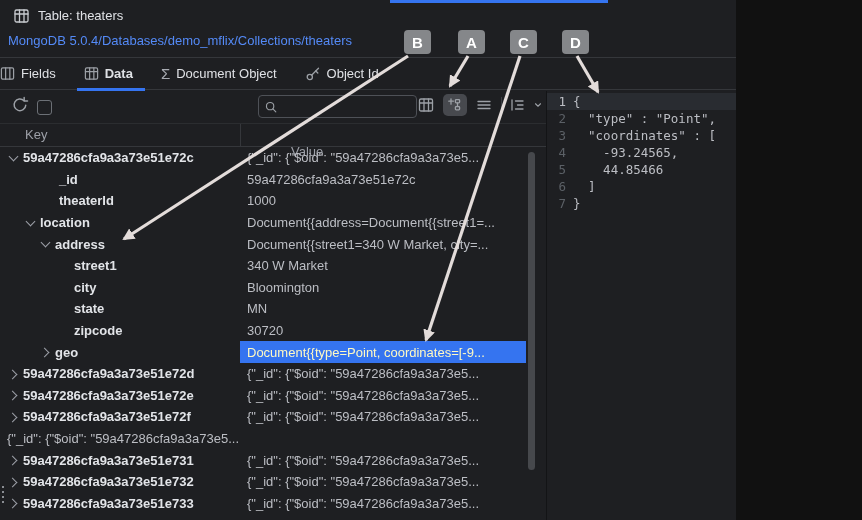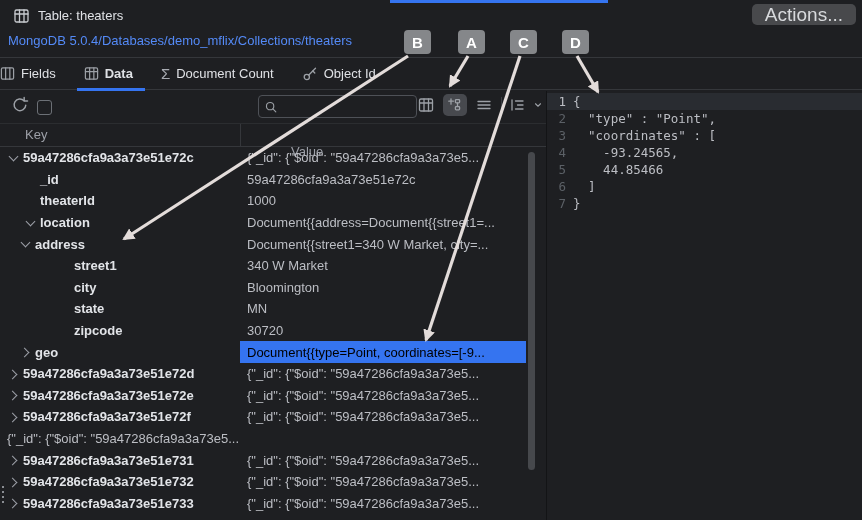--- a/index.html
+++ b/index.html
@@ -3,7 +3,7 @@
 <meta charset="utf-8">
 <style>
   html,body{margin:0;padding:0;background:#111;}
-  #app{position:relative;width:862px;height:520px;background:#1E1F22;overflow:hidden;
+  #app{position:relative;width:736px;height:520px;background:#1E1F22;overflow:hidden;
        font-family:"Liberation Sans",sans-serif;font-size:13px;color:#DFE1E5;}
 
   

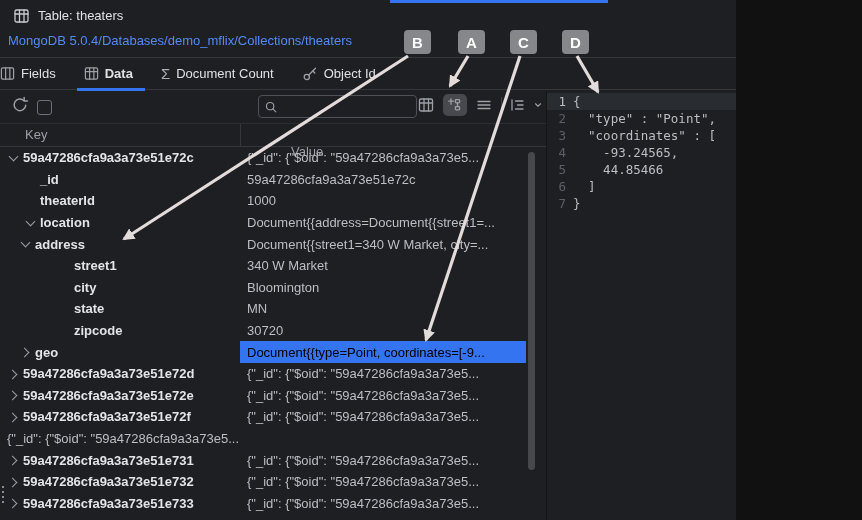--- a/index.html
+++ b/index.html
@@ -125,7 +125,7 @@
     </div>
     <div class="tab">
       <span class="sigma">Σ</span>
-      <span class="tlabel">Document Count</span>
+      <span class="tlabel">Document Object</span>
     </div>
     <div class="tab">
       <span>

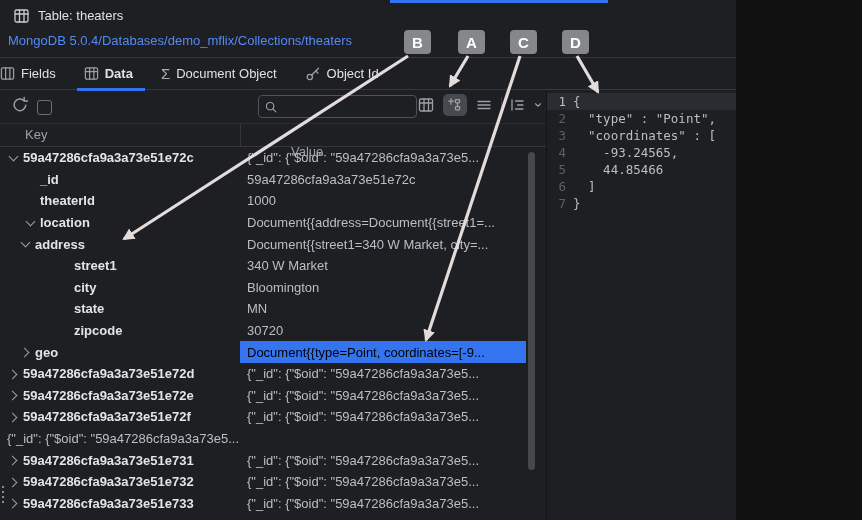--- a/index.html
+++ b/index.html
@@ -51,7 +51,7 @@
   .vc{flex:1;color:#BCBEC4;padding-left:7px;margin-right:20px;white-space:nowrap;overflow:hidden;height:100%;
       display:flex;align-items:center;box-sizing:border-box;}
   .vc.sel{background:#3574F0;color:#000000;}
-  .l0{padding-left:7px}.l1{padding-left:24px}.l1f{padding-left:40px}
+  .l0{padding-left:7px}.l1{padding-left:24px}.l1f{padding-left:59px}
   .l2{padding-left:19px}.l3f{padding-left:74px}
   .chev{position:relative;width:12px;height:12px;margin-right:4px;flex:none;cursor:pointer;}
   .chev::before{content:"";position:absolute;width:6px;height:6px;

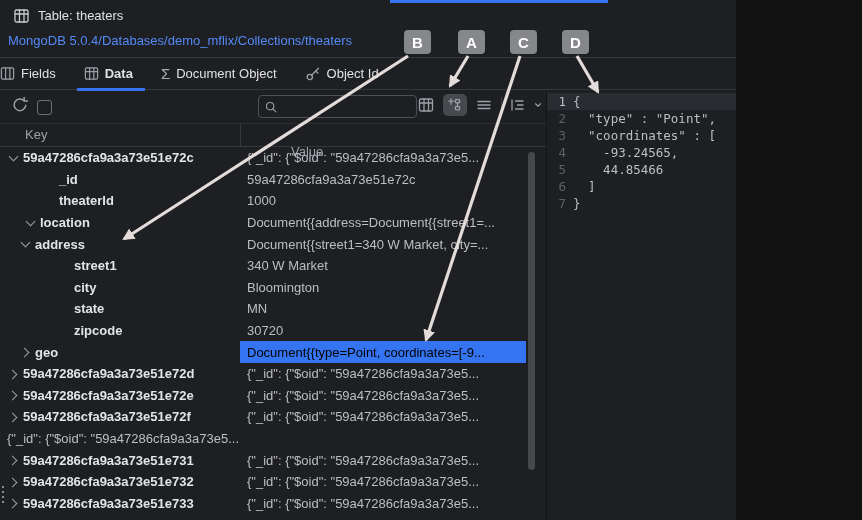--- a/index.html
+++ b/index.html
@@ -52,7 +52,7 @@
       display:flex;align-items:center;box-sizing:border-box;}
   .vc.sel{background:#3574F0;color:#000000;}
   .l0{padding-left:7px}.l1{padding-left:24px}.l1f{padding-left:59px}
-  .l2{padding-left:19px}.l3f{padding-left:74px}
+  .l2{padding-left:39px}.l3f{padding-left:74px}
   .chev{position:relative;width:12px;height:12px;margin-right:4px;flex:none;cursor:pointer;}
   .chev::before{content:"";position:absolute;width:6px;height:6px;
                 border-right:1.4px solid #9DA0A8;border-bottom:1.4px solid #9DA0A8;}

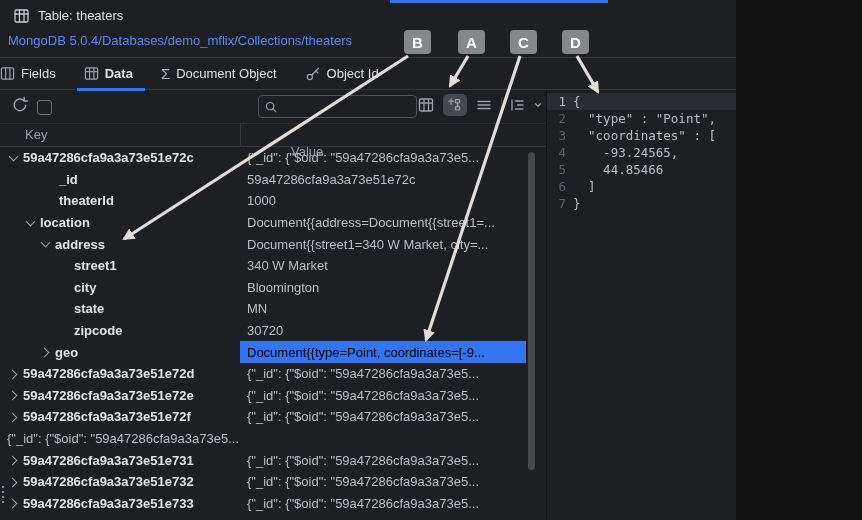--- a/index.html
+++ b/index.html
@@ -50,7 +50,7 @@
   .k{font-weight:700;color:#E2E4E8;}
   .vc{flex:1;color:#BCBEC4;padding-left:7px;margin-right:20px;white-space:nowrap;overflow:hidden;height:100%;
       display:flex;align-items:center;box-sizing:border-box;}
-  .vc.sel{background:#3574F0;color:#000000;}
+  .vc.sel{background:#3574F0;color:#fef9c3;}
   .l0{padding-left:7px}.l1{padding-left:24px}.l1f{padding-left:59px}
   .l2{padding-left:39px}.l3f{padding-left:74px}
   .chev{position:relative;width:12px;height:12px;margin-right:4px;flex:none;cursor:pointer;}

